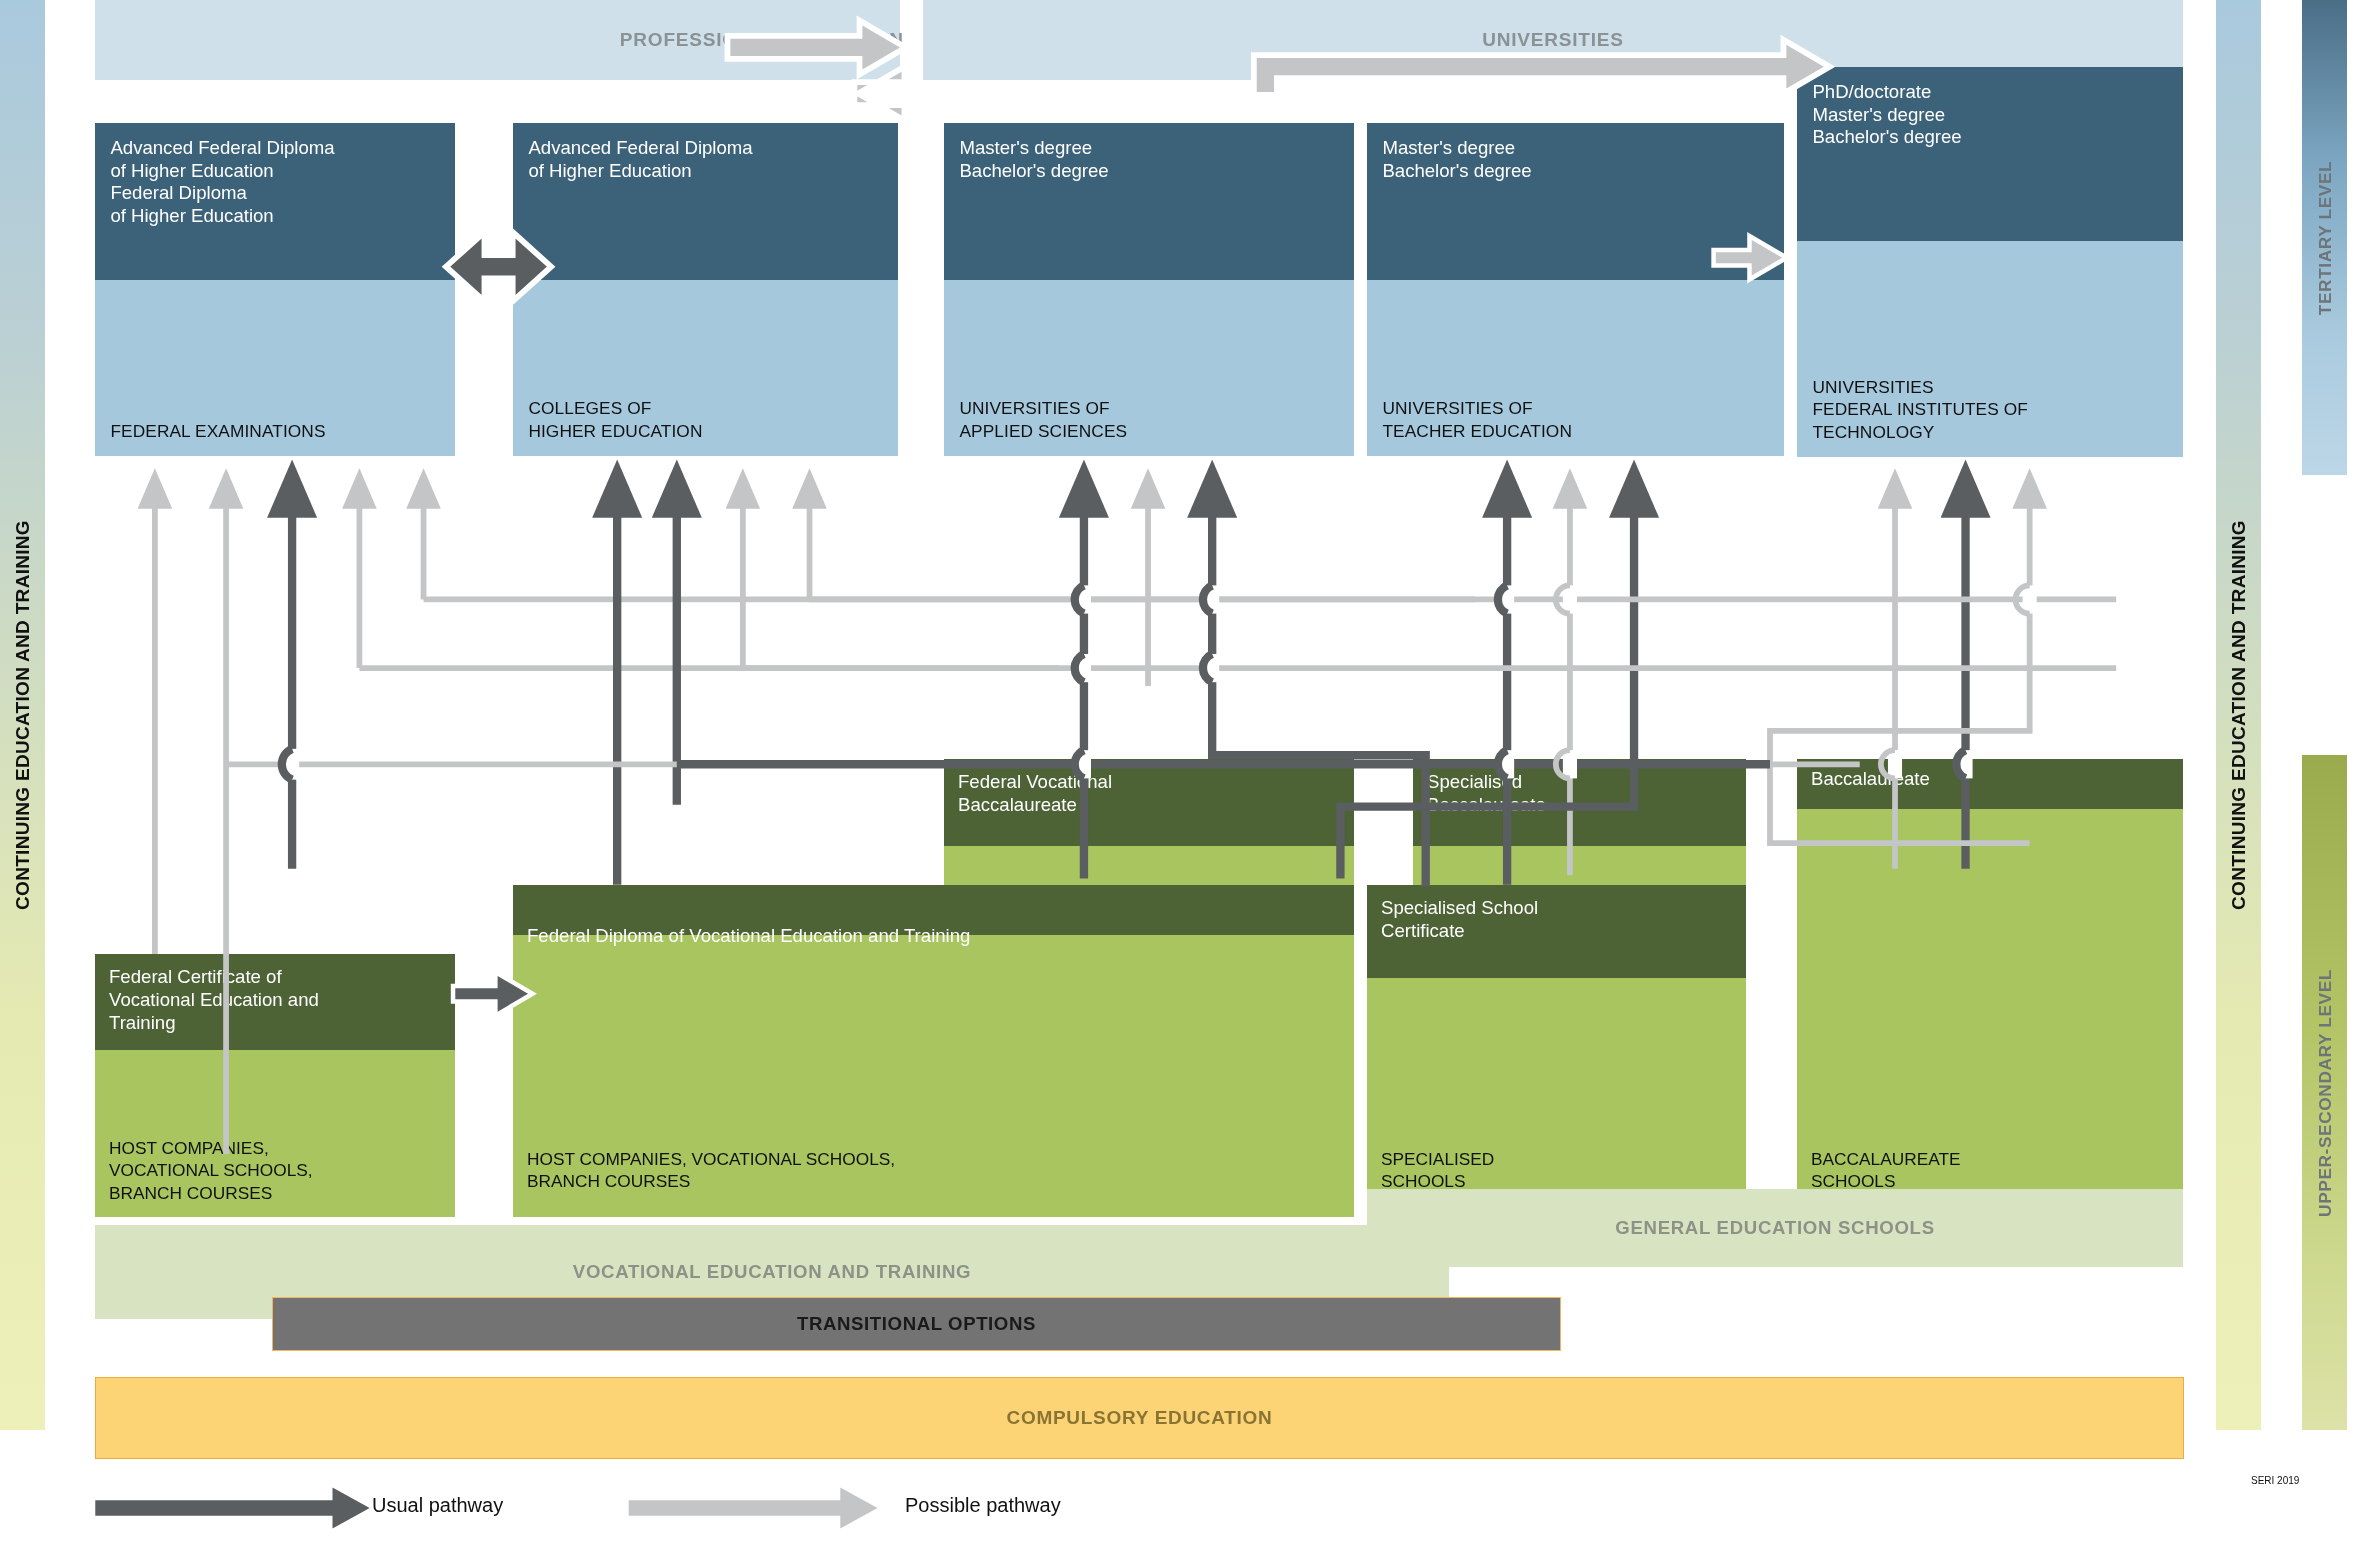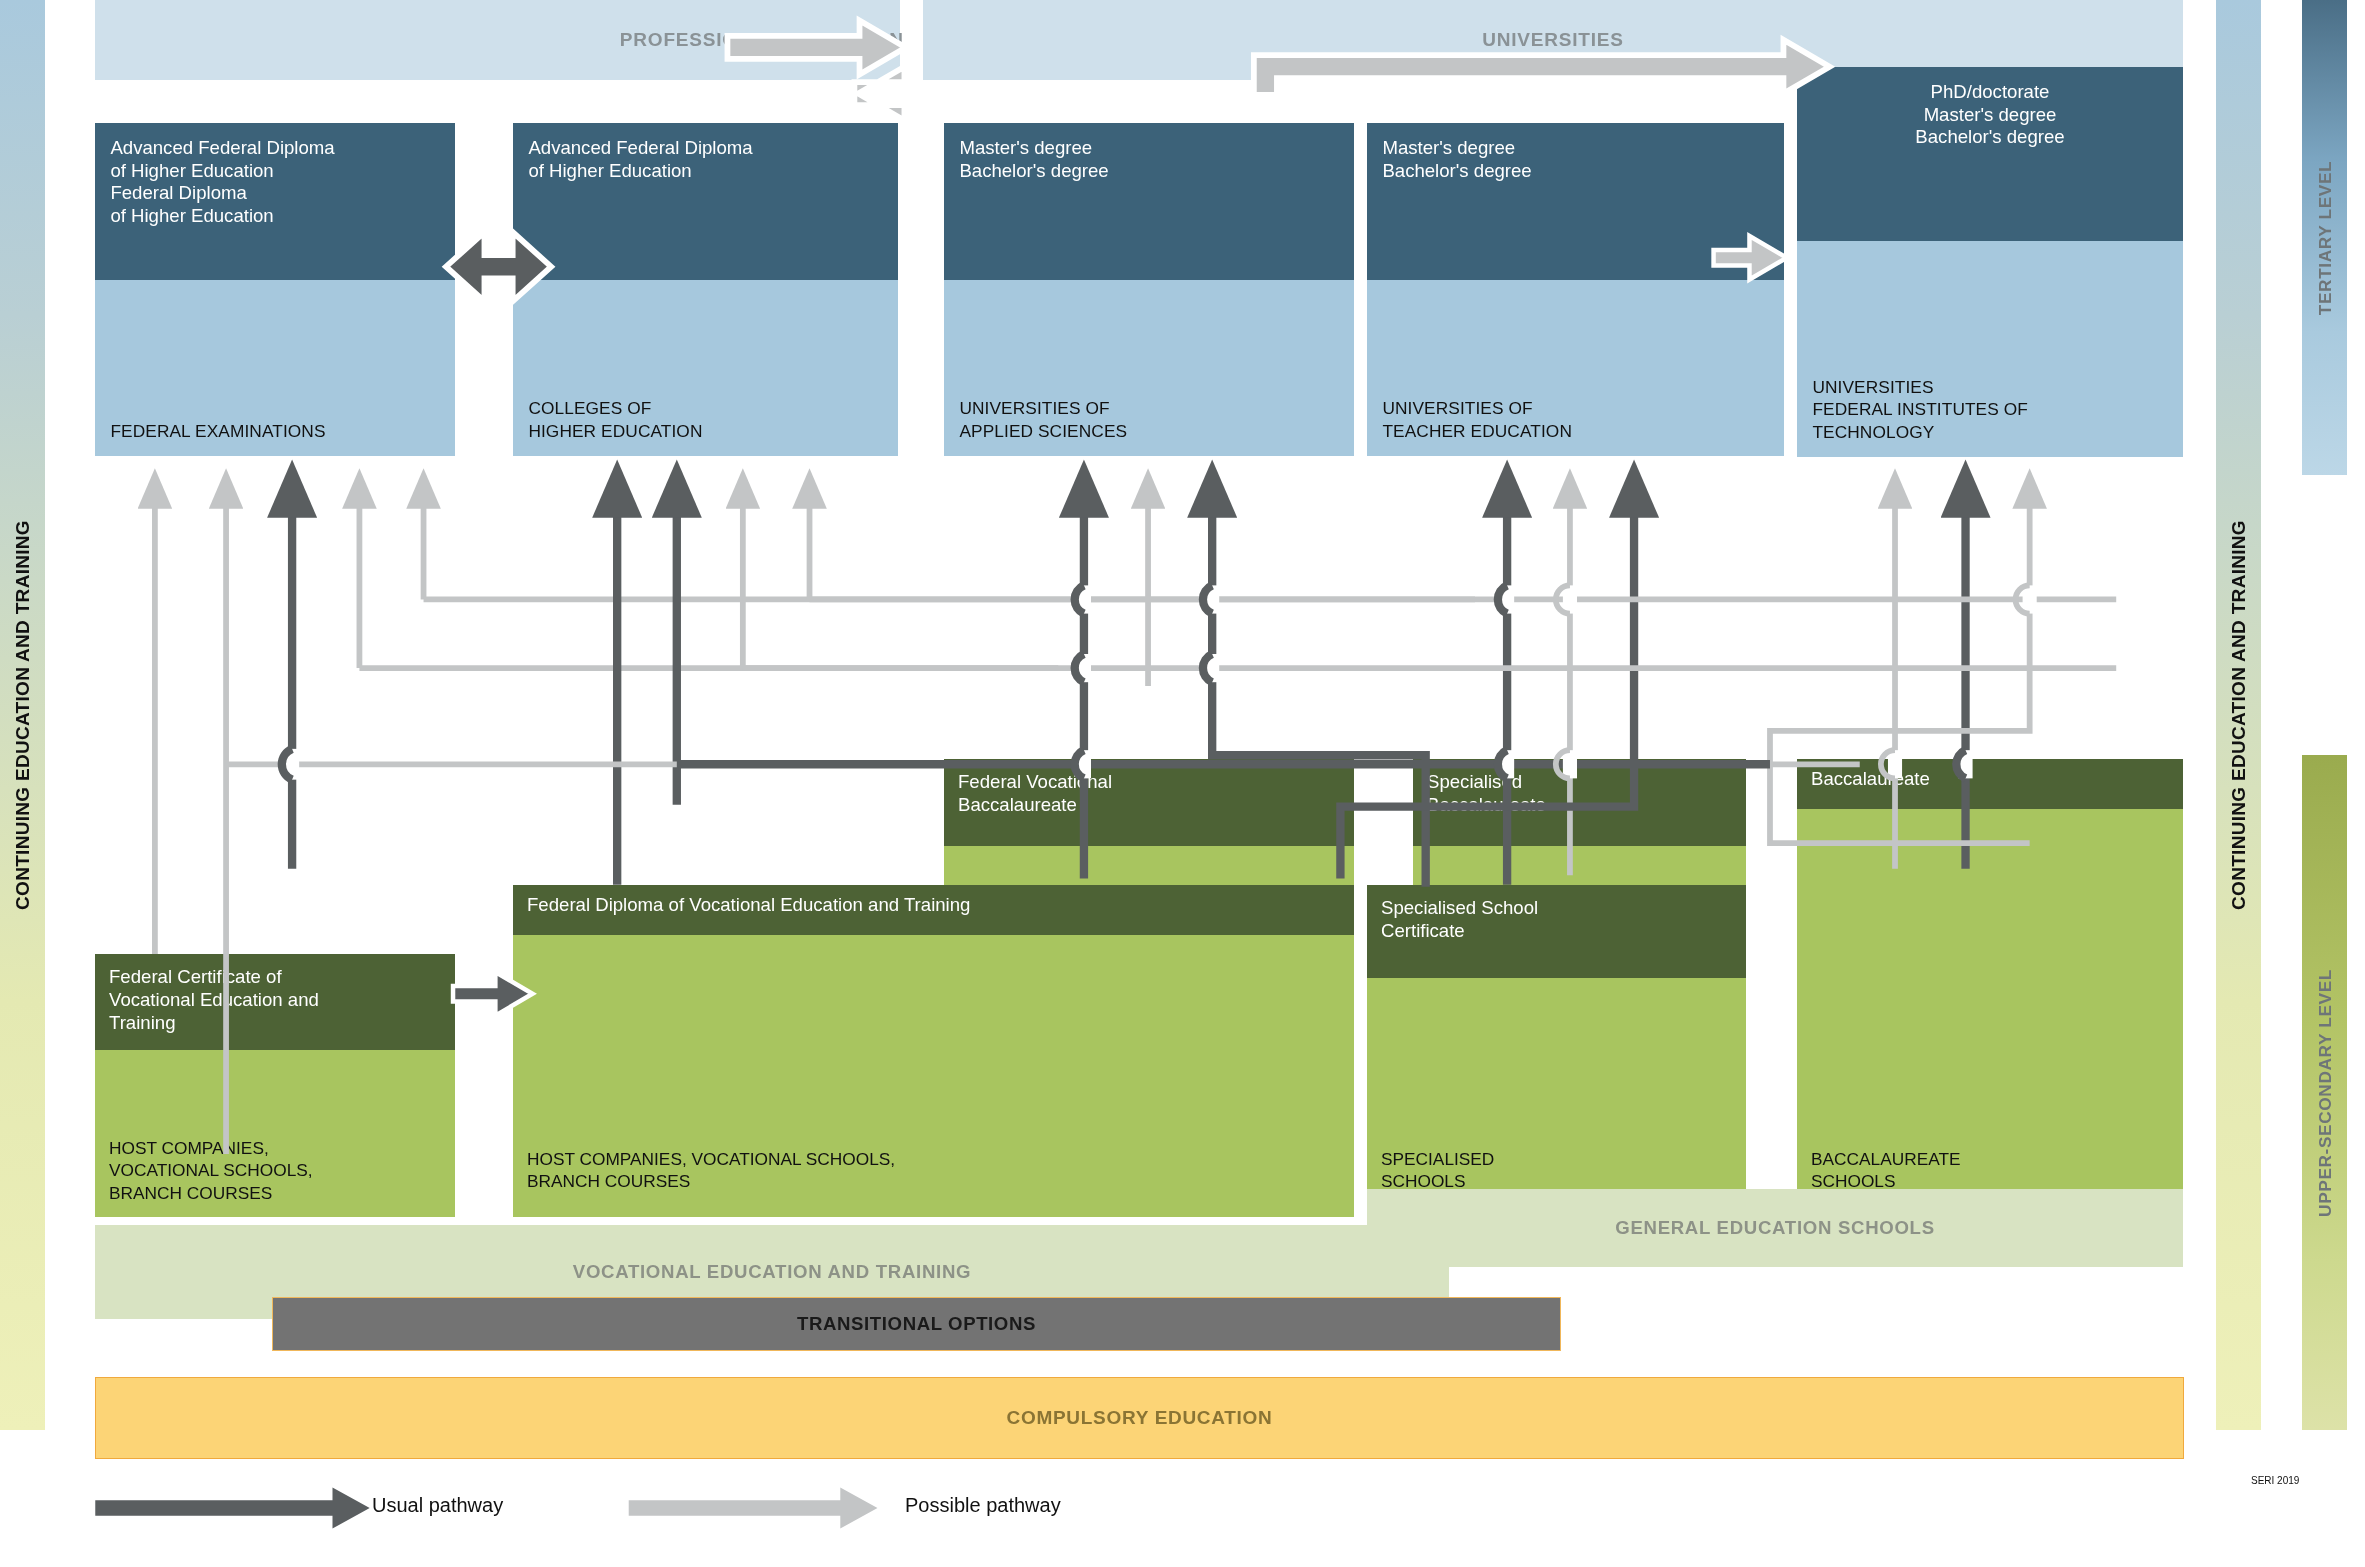--- a/index.html
+++ b/index.html
@@ -141,7 +141,7 @@
 
   <div class="abs col-light" style="left:1797px;top:67px;width:386px;height:390px;">
     <div class="abs col-dark" style="left:0;top:0;width:386px;height:174px;">
-      <div class="deg" style="white-space:pre-line;text-align:center;">PhD/doctorate
+      <div class="deg" style="white-space:pre-line;">PhD/doctorate
 Master's degree
 Bachelor's degree</div>
     </div>

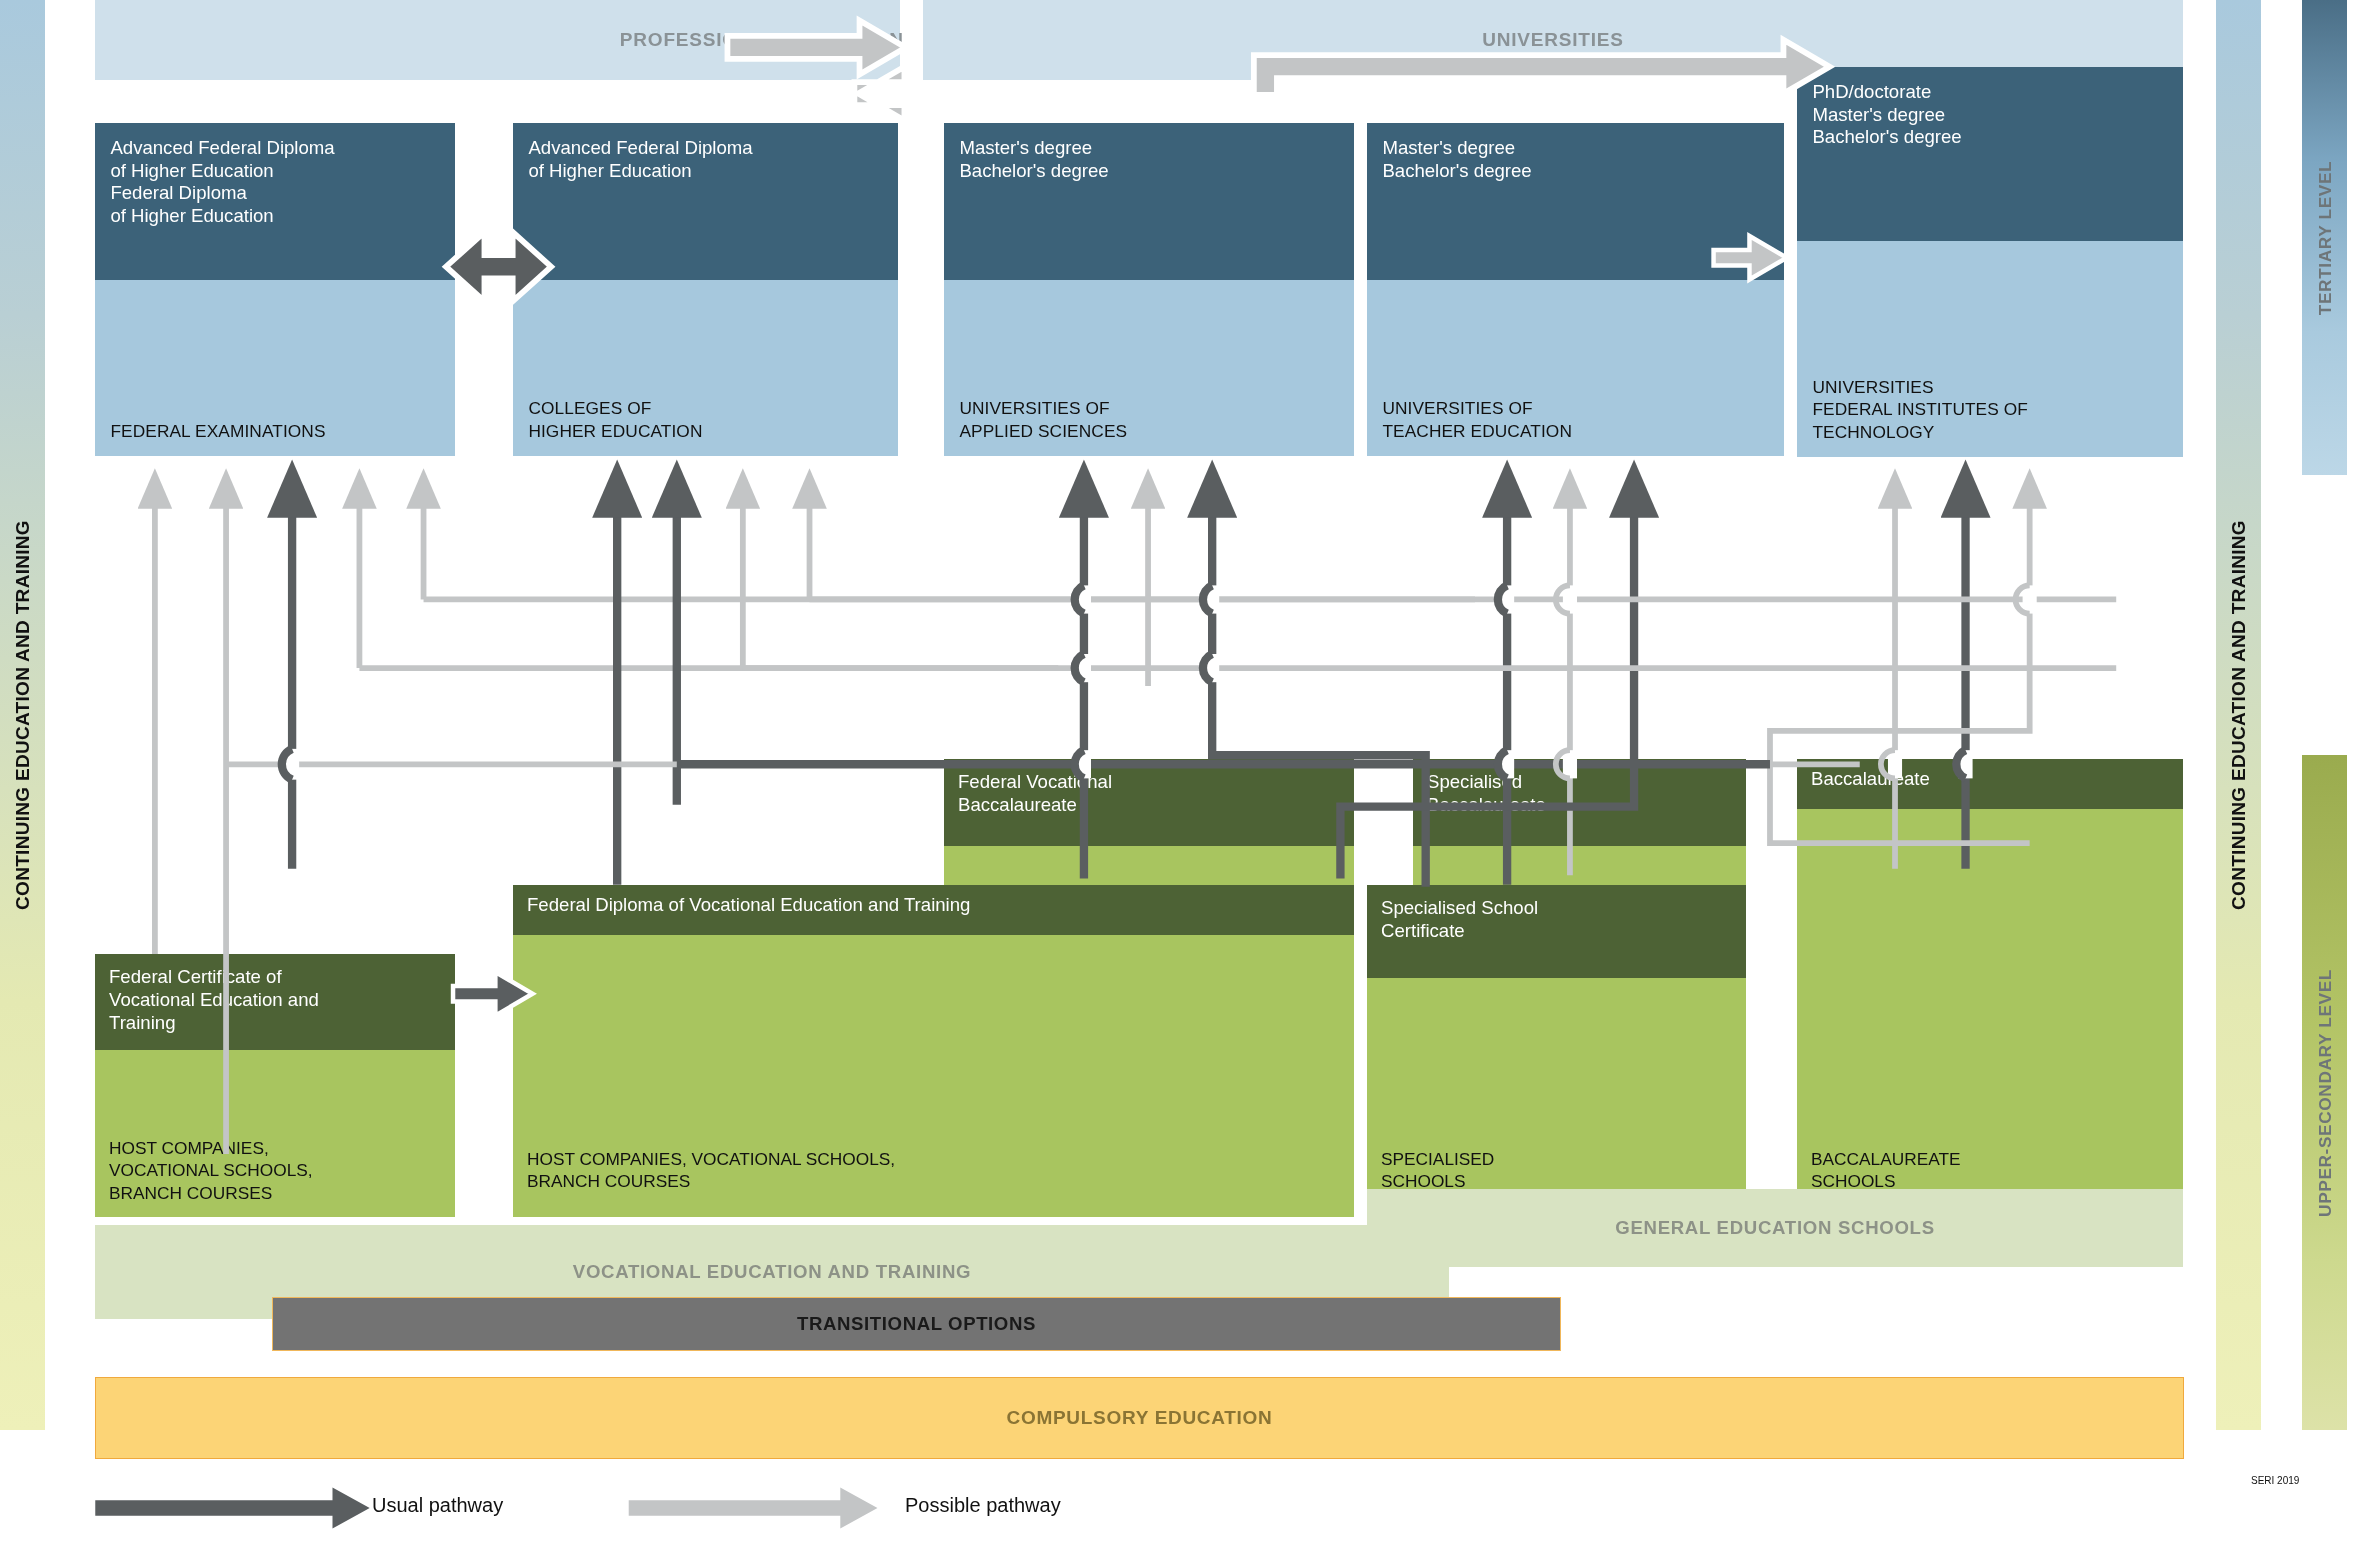--- a/index.html
+++ b/index.html
@@ -177,7 +177,7 @@
 
   <div class="abs g-light" style="left:513px;top:885px;width:841px;height:332px;">
     <div class="abs g-dark" style="left:0;top:0;width:841px;height:50px;">
-      <div class="g-cert" style="white-space:pre-line;padding-top:9px;">Federal Diploma of Vocational Education and Training</div>
+      <div class="g-cert" style="white-space:pre-line;padding-top:9px;margin-top:31px;">Federal Diploma of Vocational Education and Training</div>
     </div>
     <div class="g-inst" style="white-space:pre-line;bottom:24.4px;">HOST COMPANIES, VOCATIONAL SCHOOLS,
 BRANCH COURSES</div>

